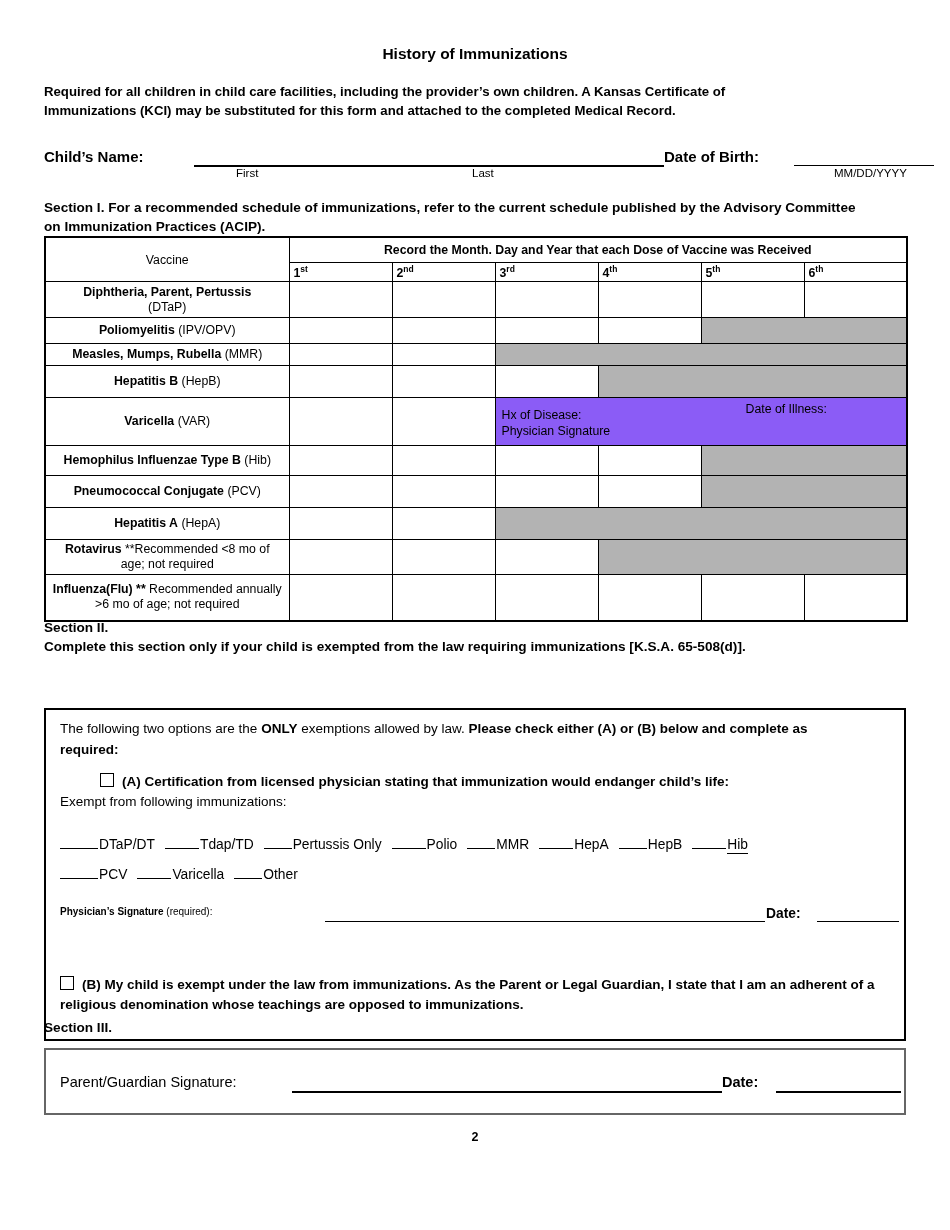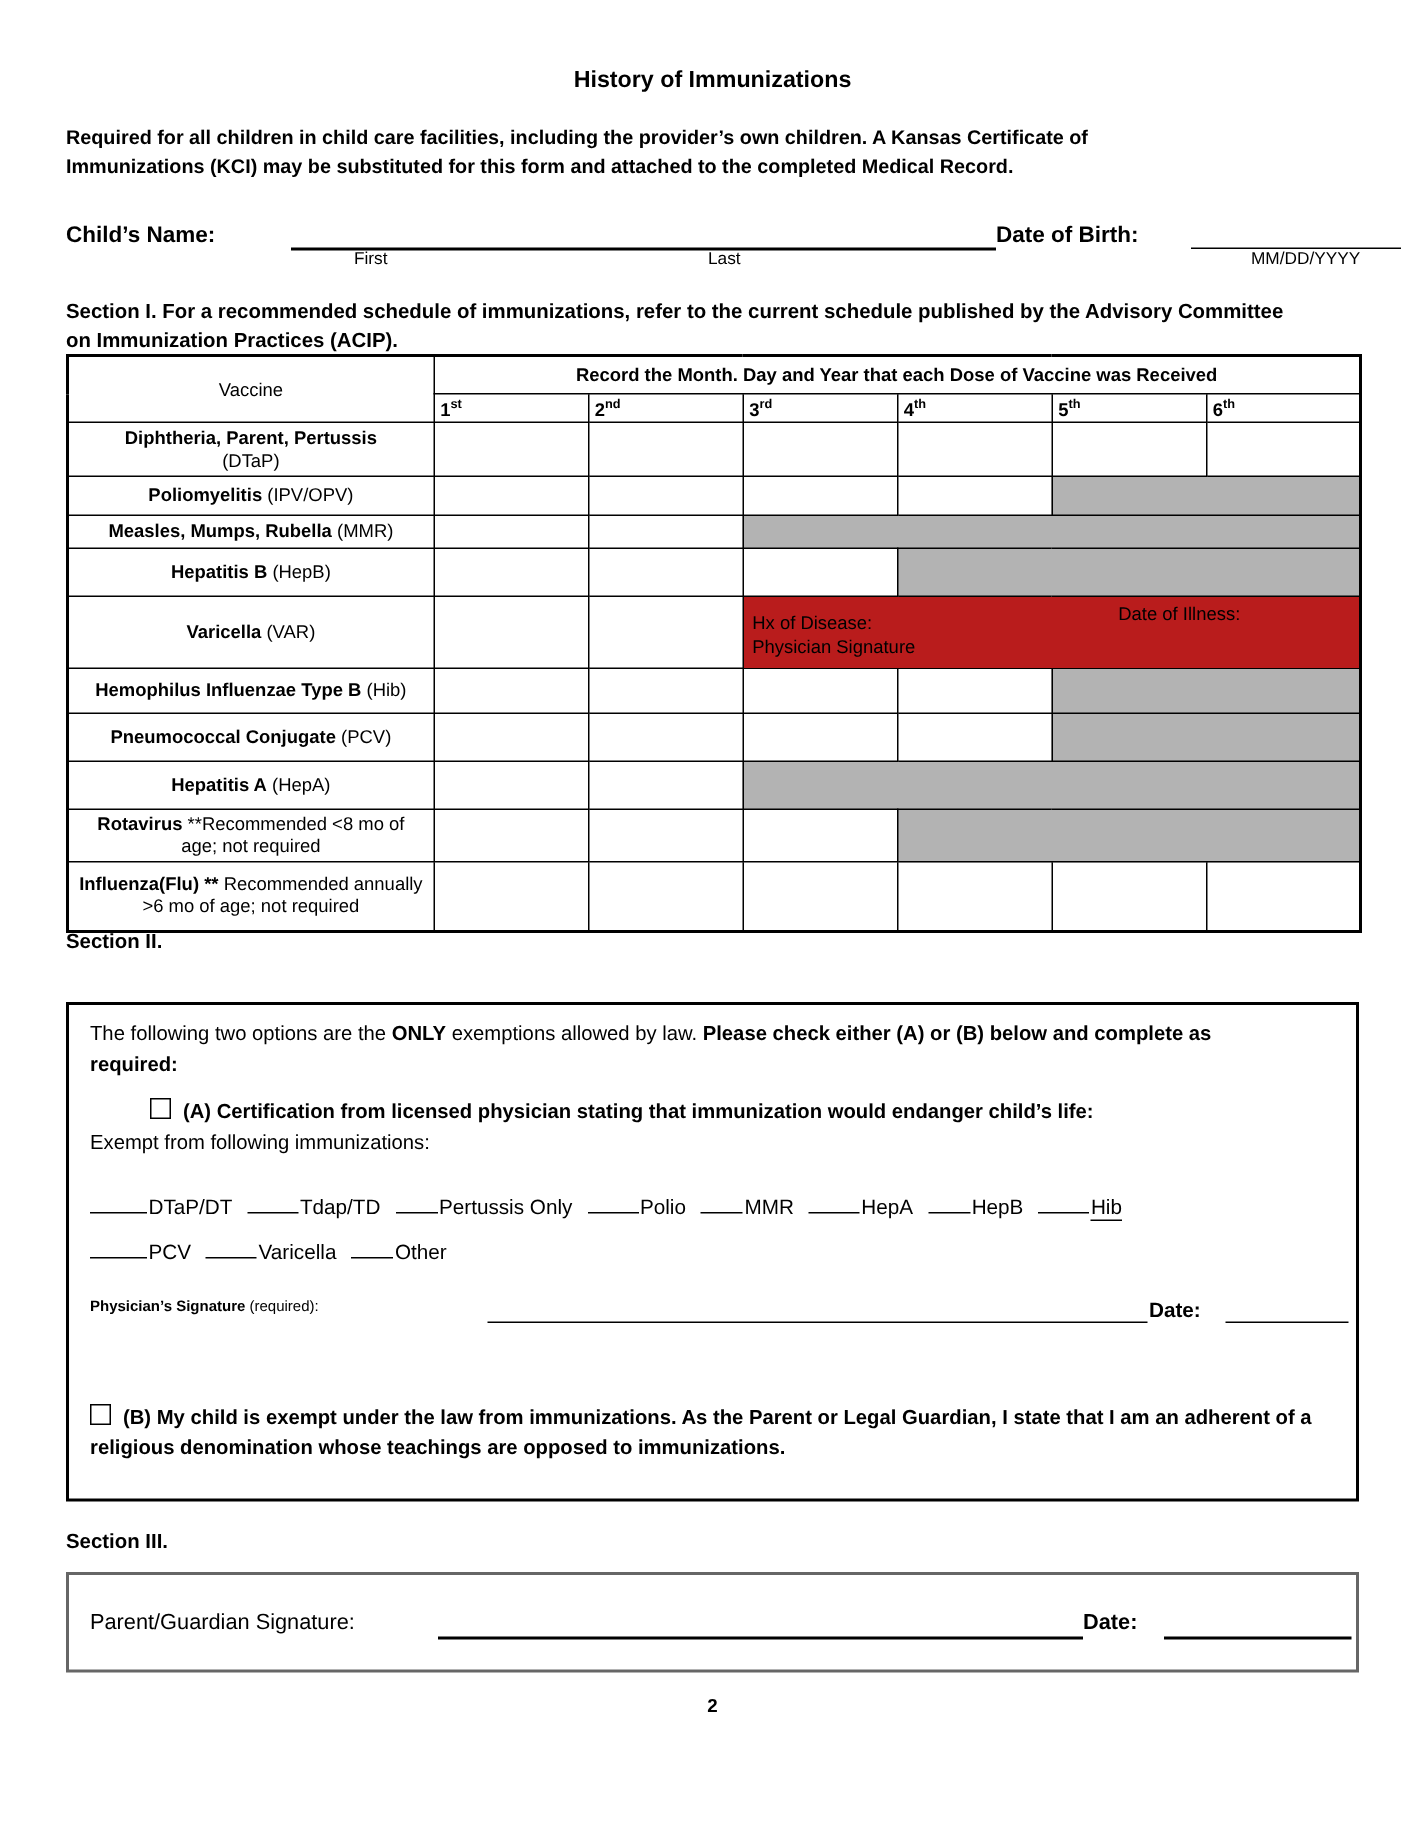--- a/index.html
+++ b/index.html
@@ -170,7 +170,7 @@
   td.blank { background: #ffffff; }
 
   td.varicella-note {
-    background: #b91c1c;
+    background: #8b5cf6;
     position: relative;
     vertical-align: top;
     padding: 3px 0 0 6px !important;

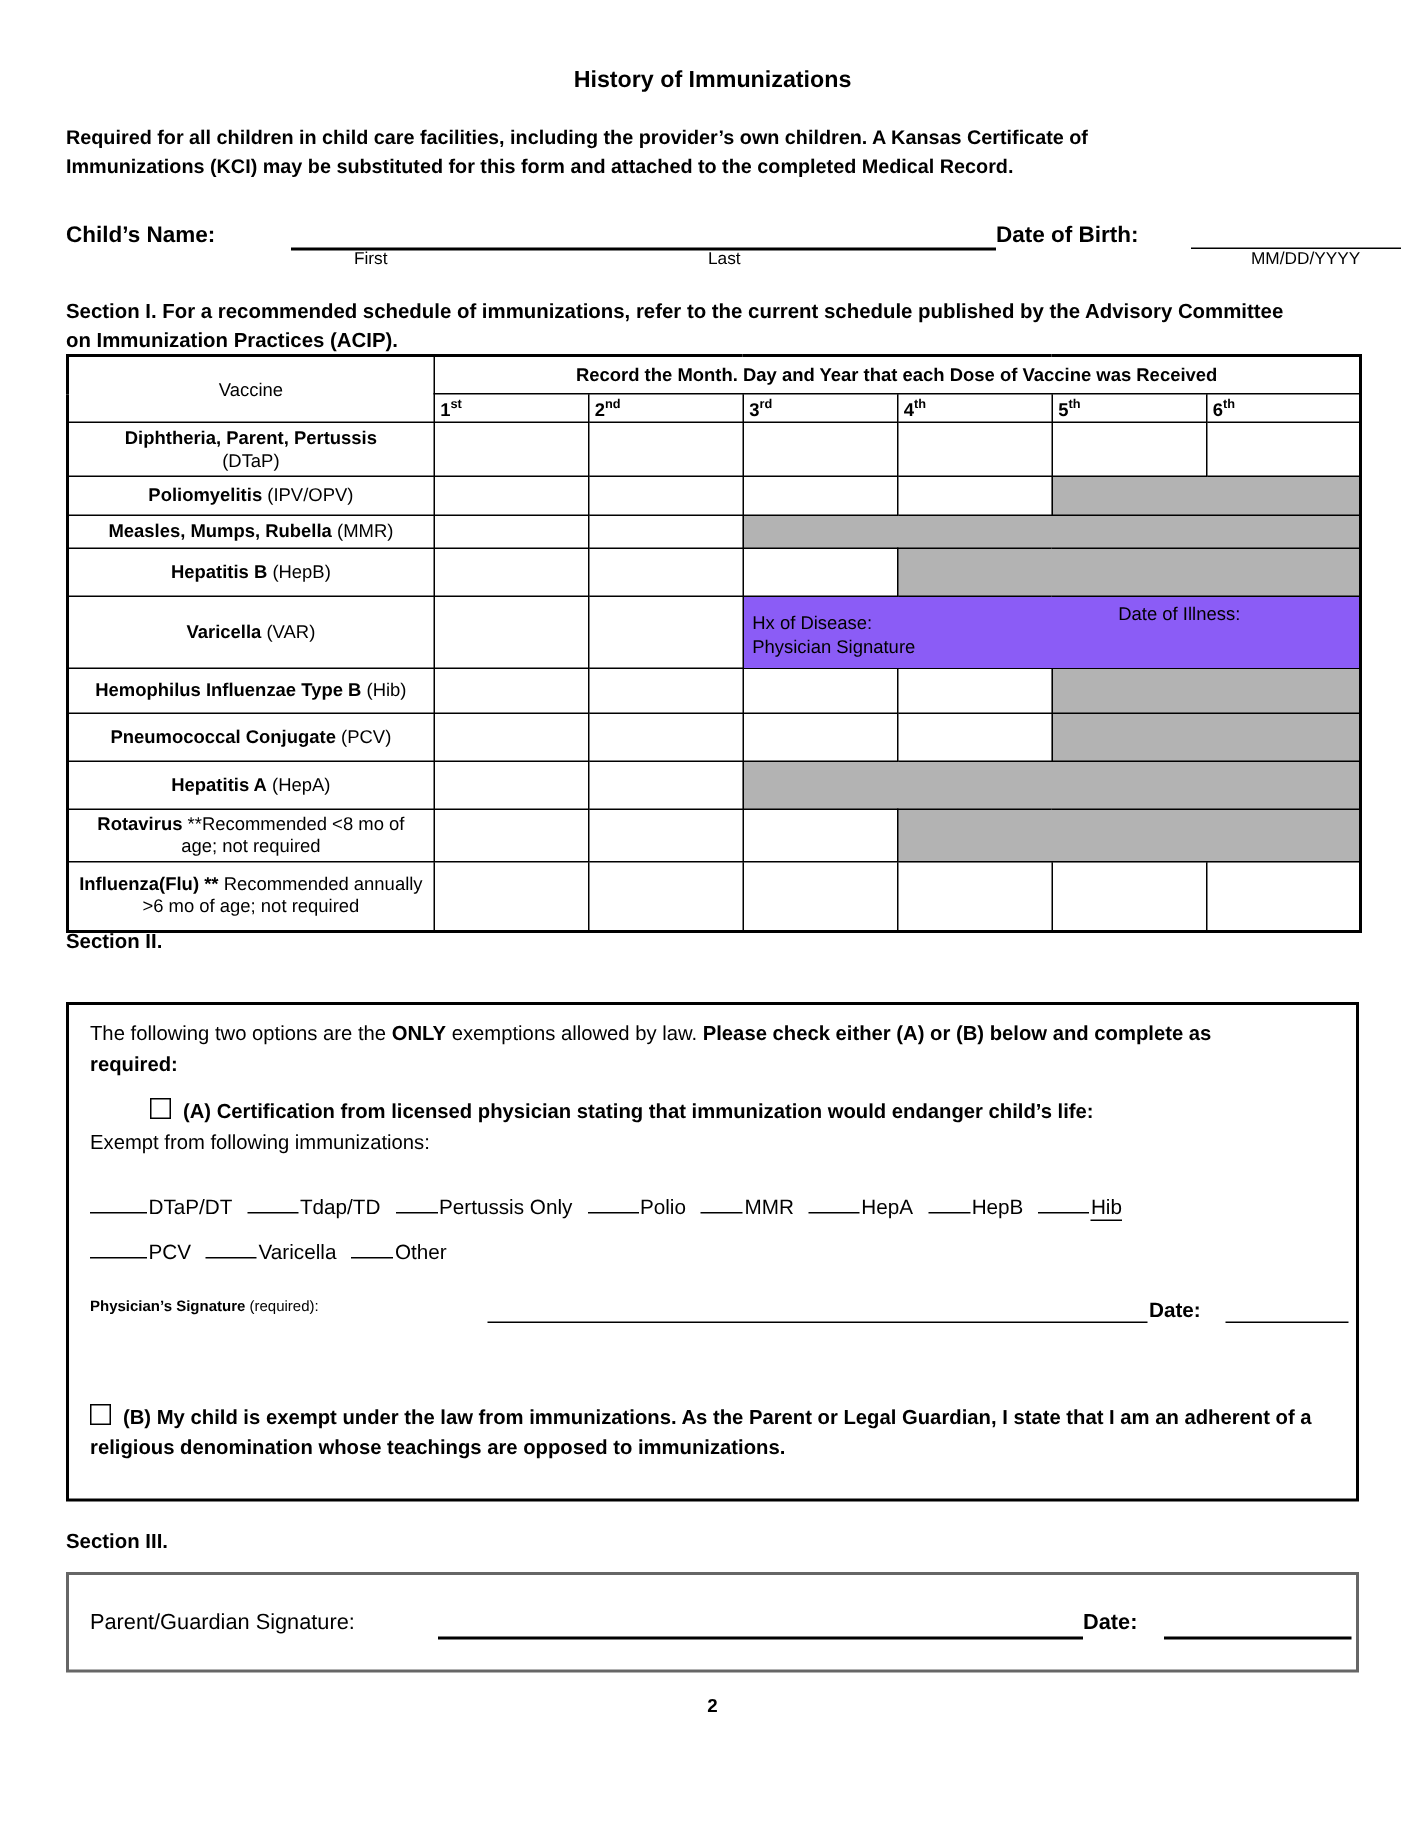--- a/index.html
+++ b/index.html
@@ -497,6 +497,7 @@
 
   <div class="sec2-head">
     <div>Section II.</div>
+    <div>Complete this section only if your child is exempted from the law requiring immunizations [K.S.A. 65-508(d)].</div>
   </div>
 
   <div class="sec2-box">

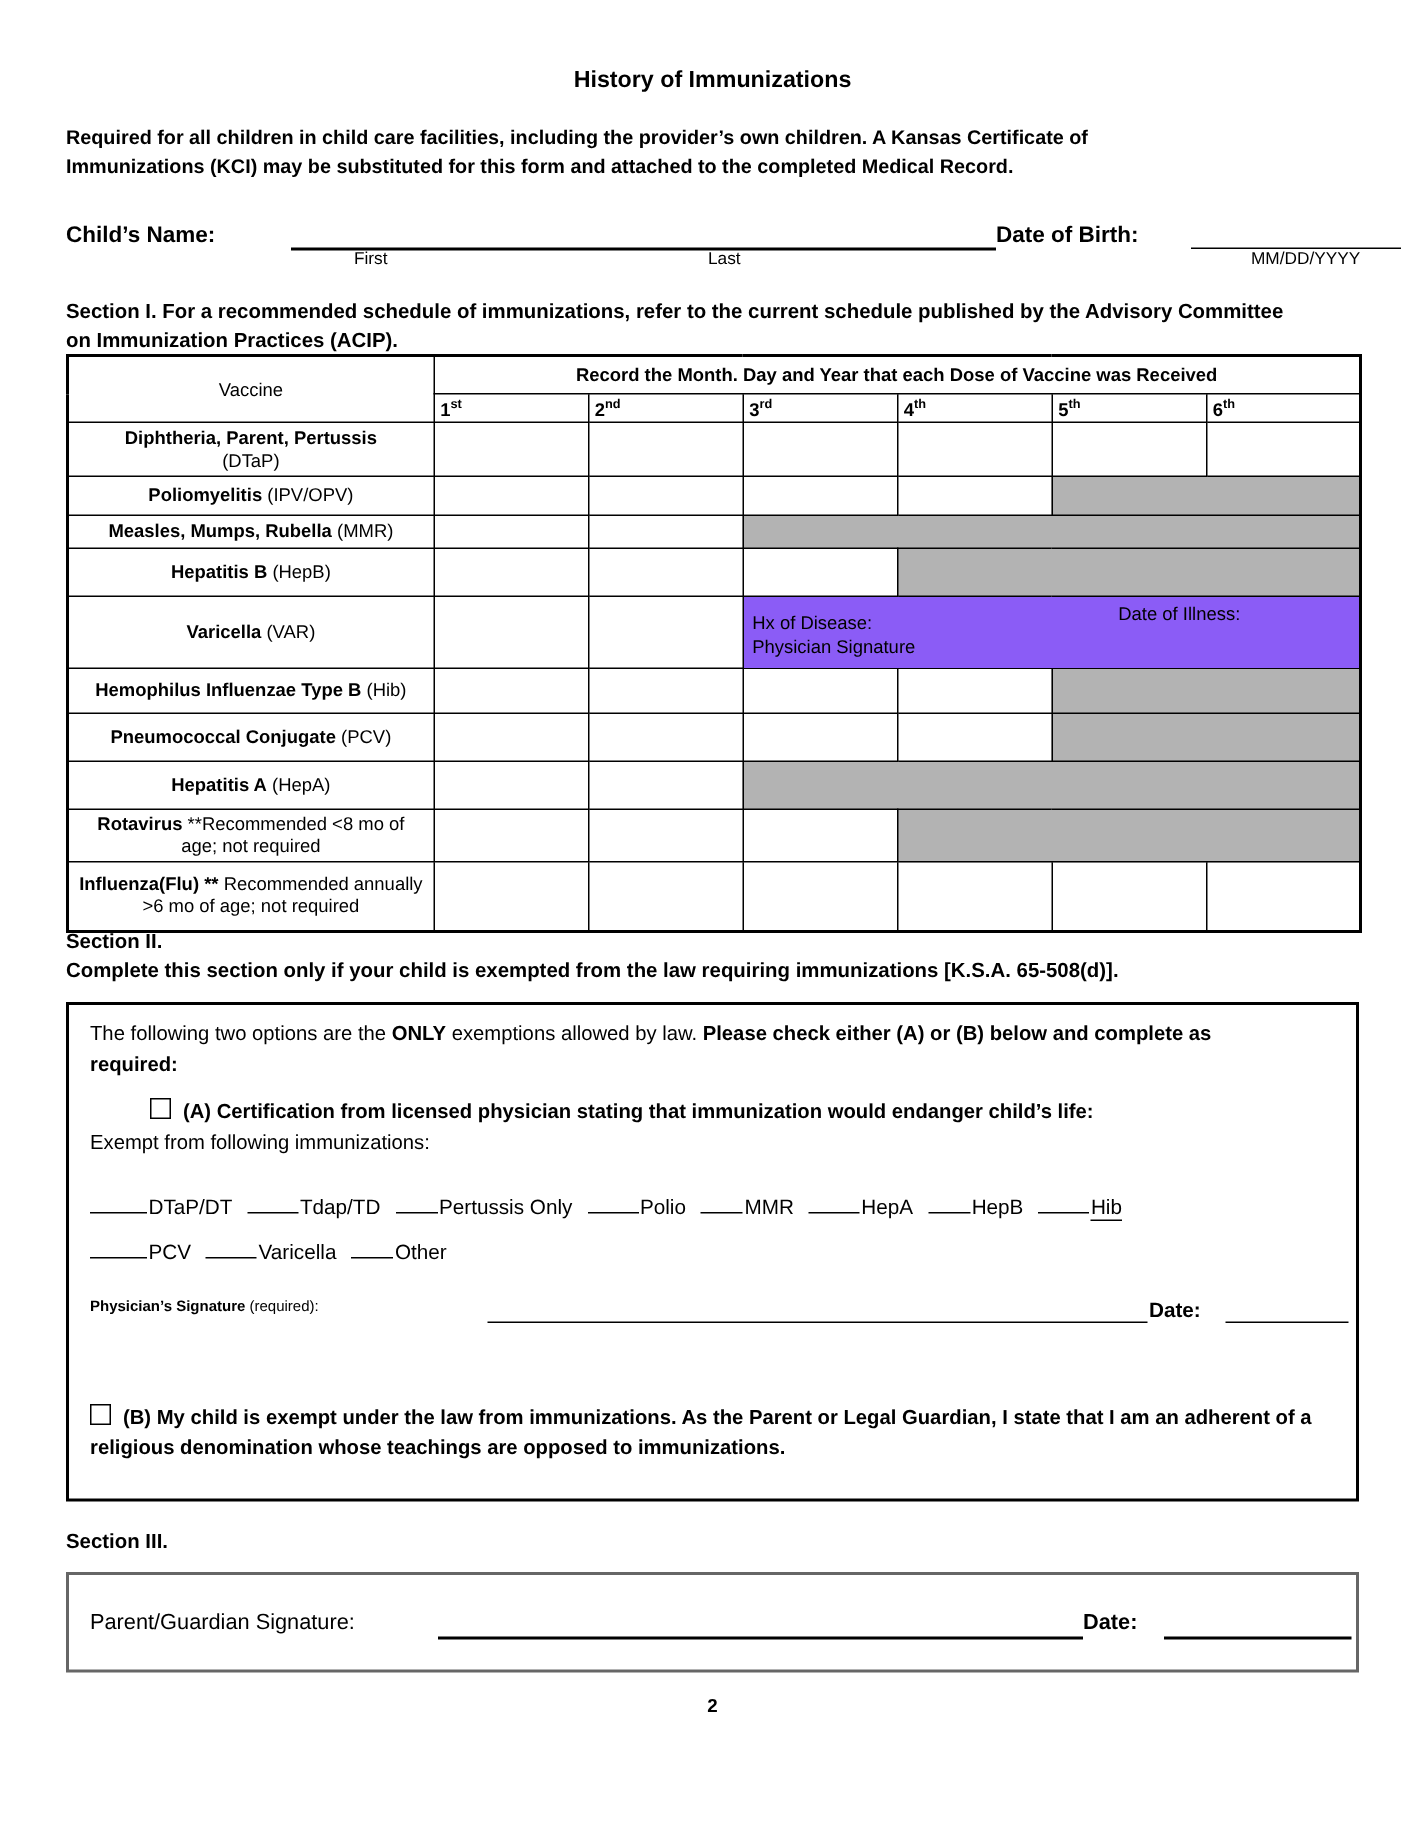--- a/index.html
+++ b/index.html
@@ -197,7 +197,7 @@
   }
   .sec2-box {
     position: absolute;
-    top: 668px;
+    top: 708px;
     left: 44px;
     width: 862px;
     height: 333px;

